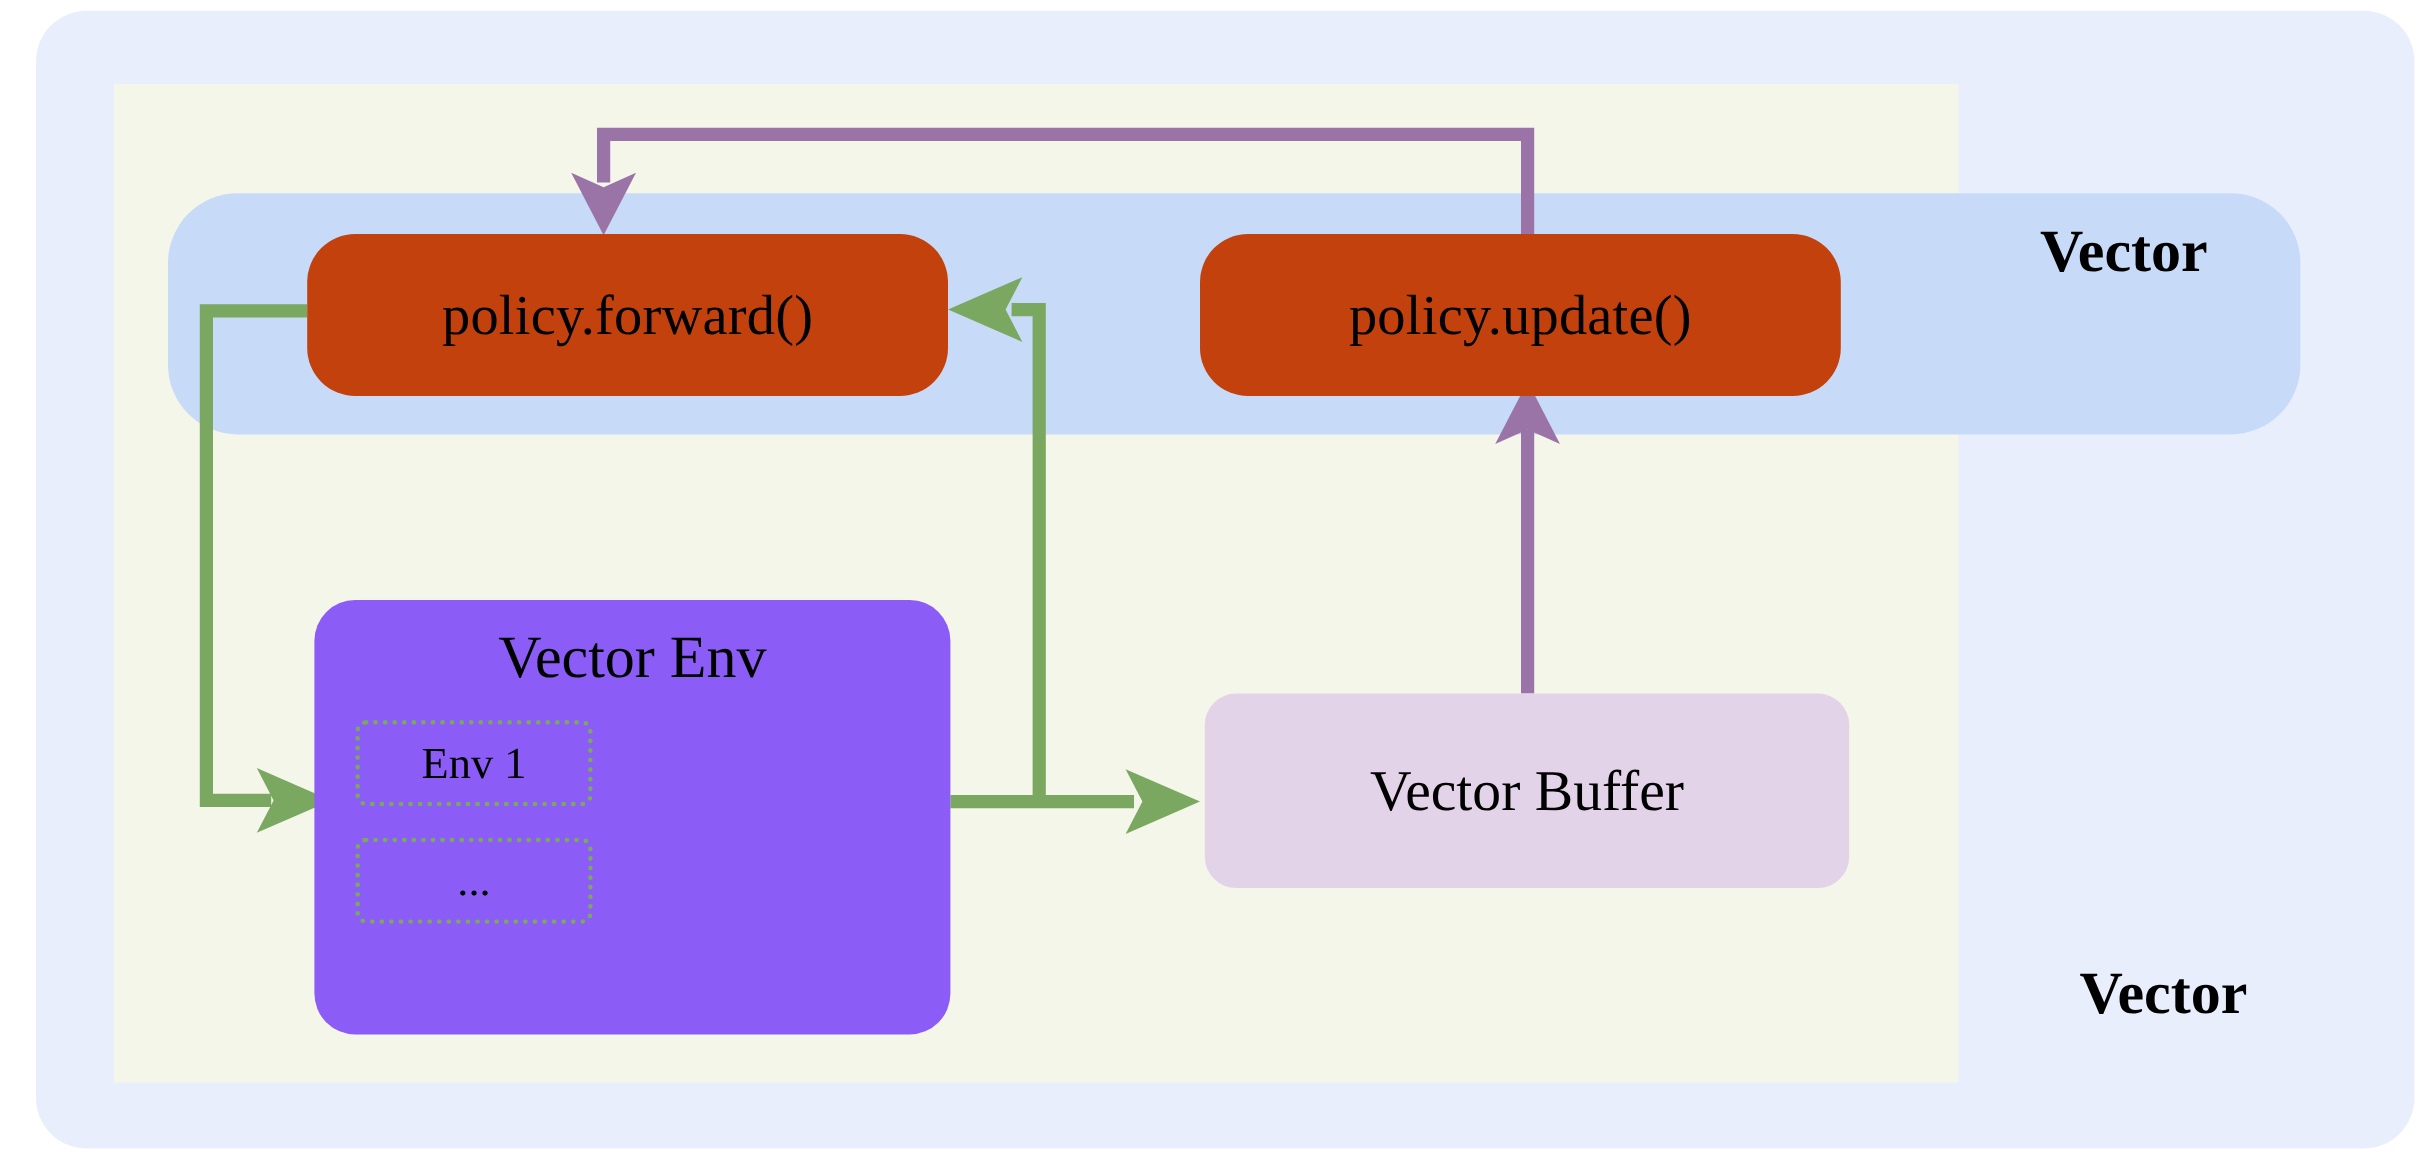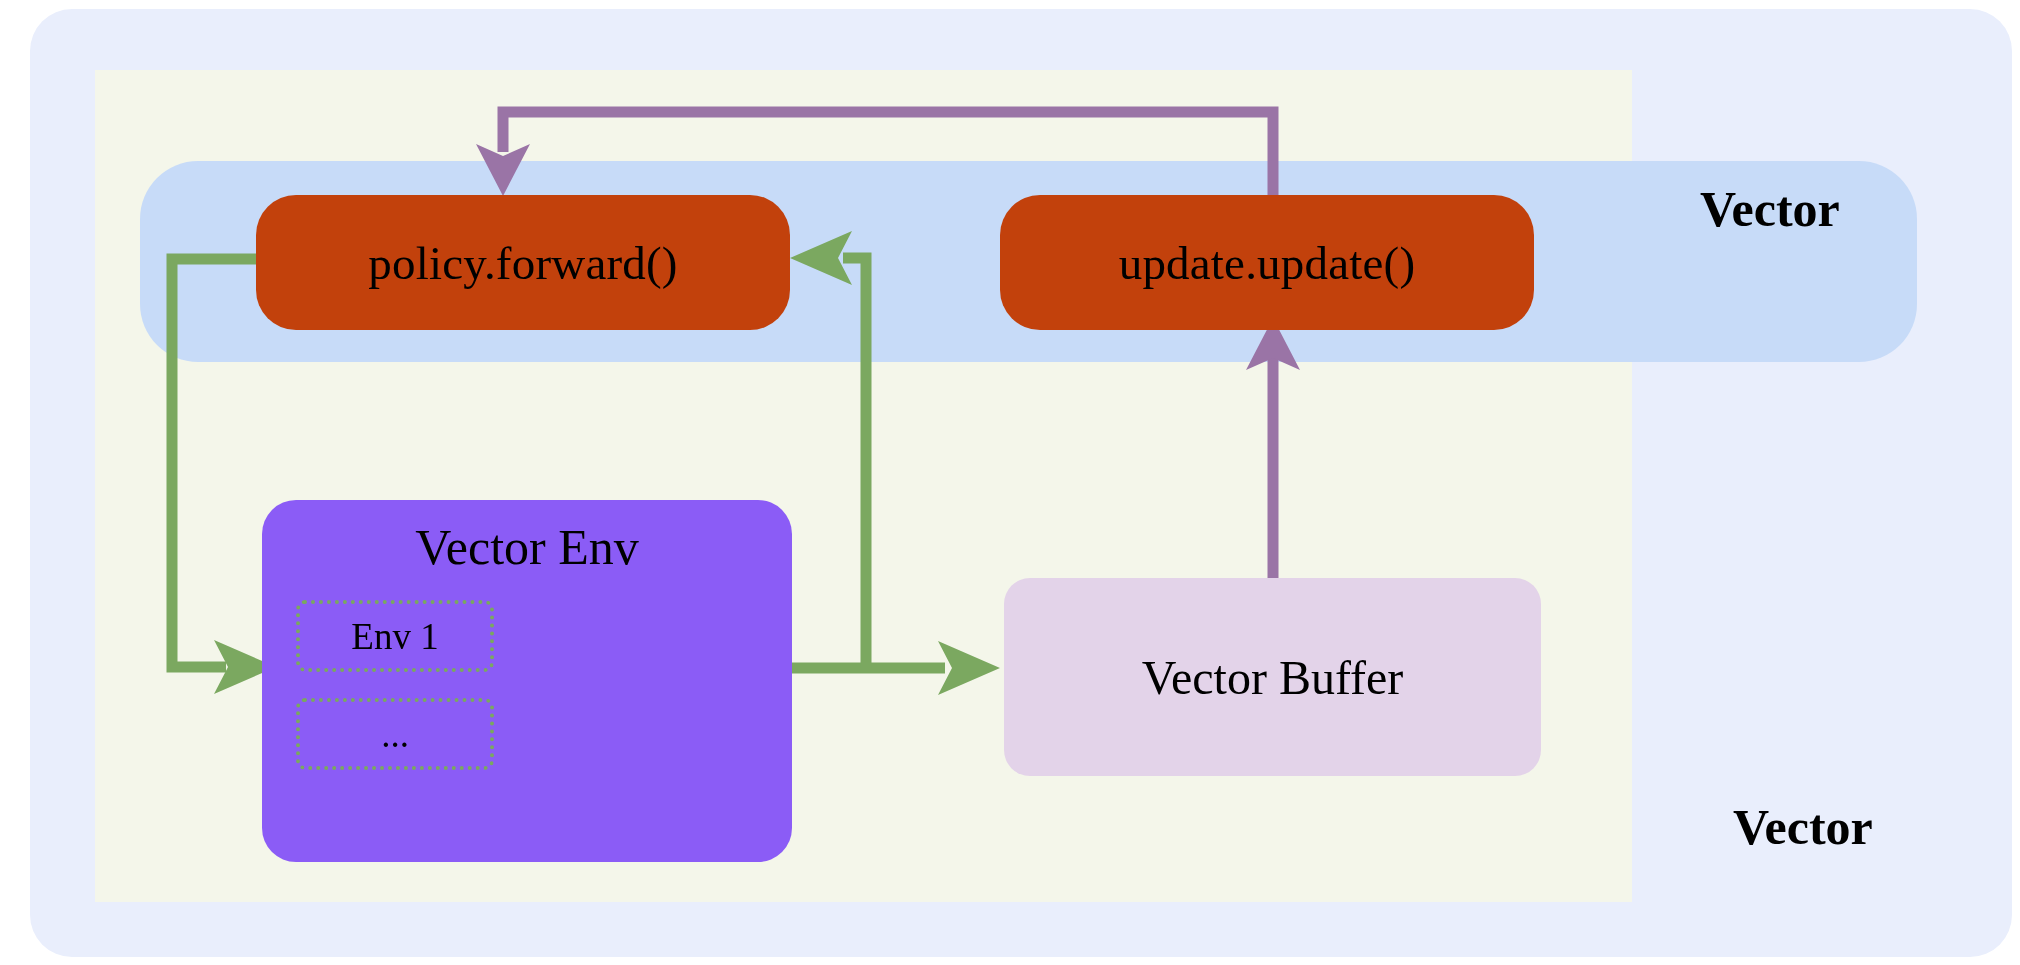--- a/index.html
+++ b/index.html
@@ -71,7 +71,7 @@
   </div>
 
   <div class="pill pill-update">
-    <span>update.update()</span>
+    <span>policy.update()</span>
   </div>
 
   <div class="venv">

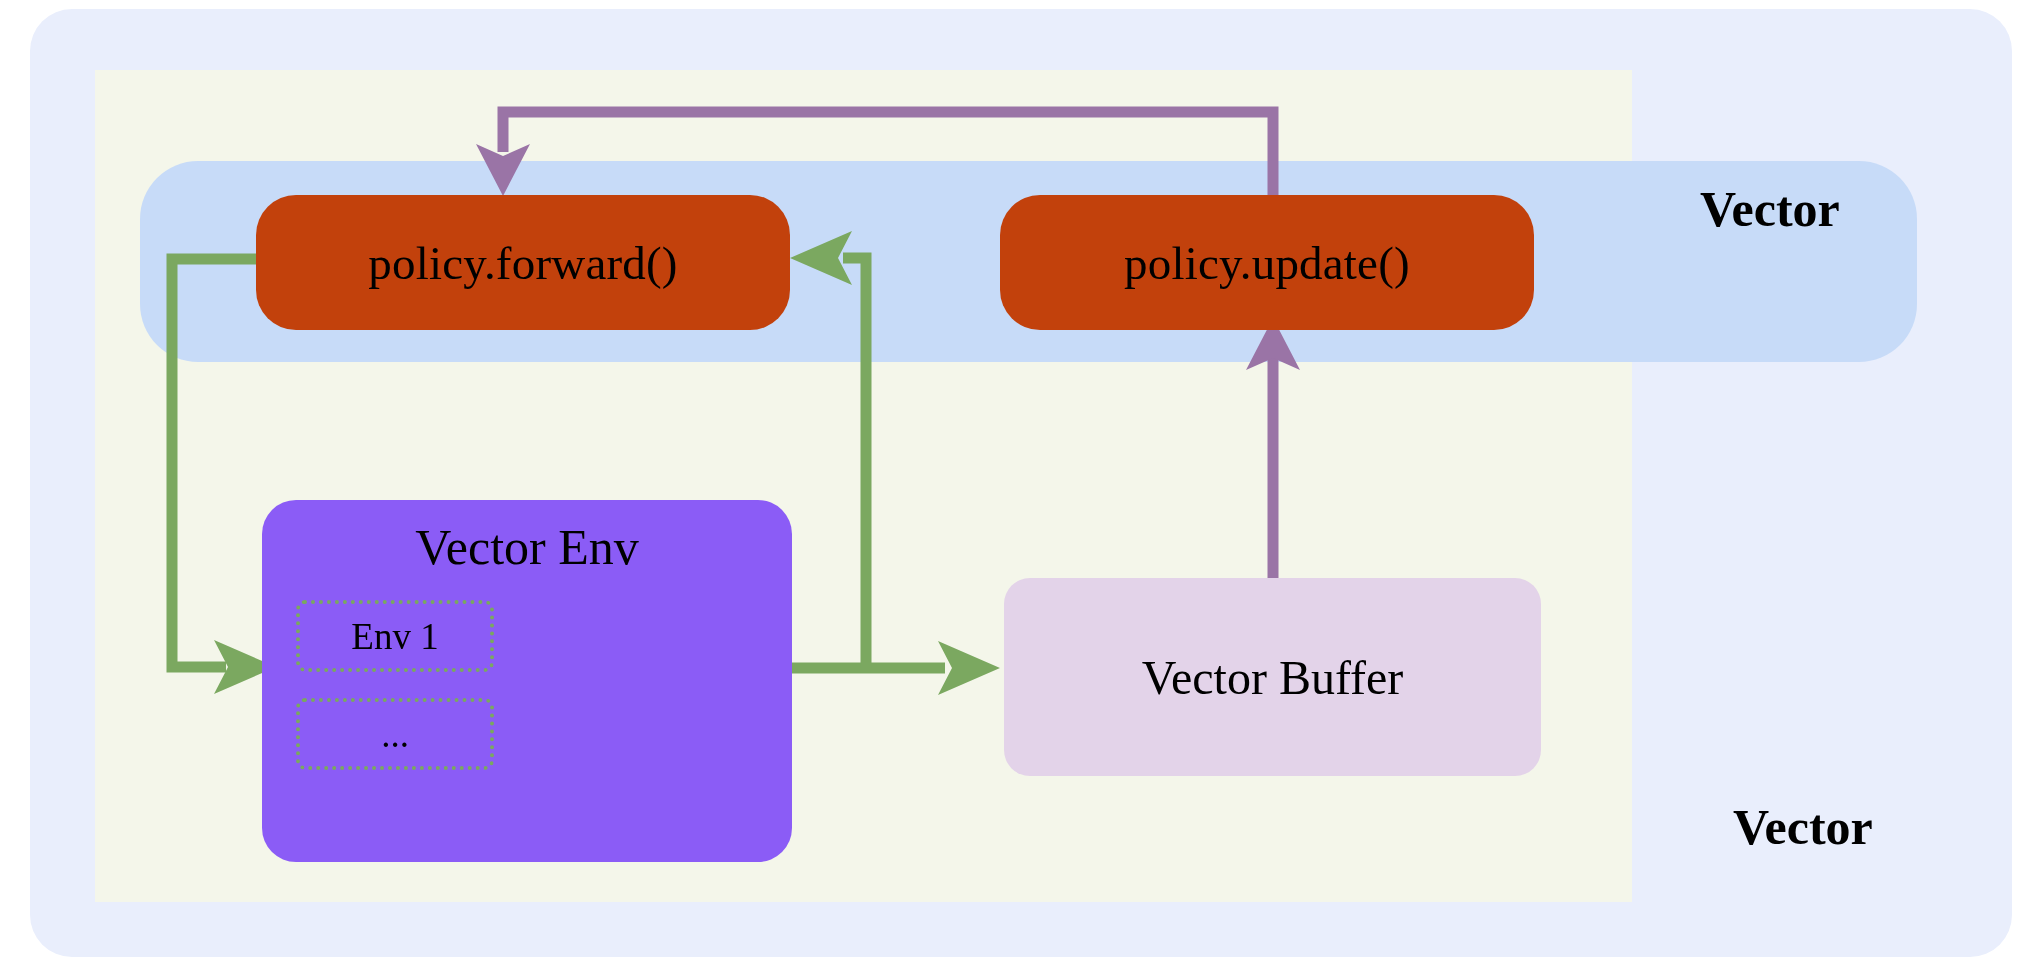--- a/index.html
+++ b/index.html
@@ -20,7 +20,7 @@
   .env-row{display:flex;gap:32px;margin-bottom:26px;}
   .env-cell{width:198px;height:72px;border:4px dotted #7aa85f;border-radius:9px;display:flex;align-items:center;justify-content:center;font-size:37px;color:#000;box-sizing:border-box;}
 
-  .vbuf{position:absolute;left:1004px;top:578px;width:537px;height:198px;background:#e3d3e9;border-radius:26px;display:flex;align-items:center;justify-content:center;font-size:48px;color:#000;}
+  .vbuf{position:absolute;left:1004px;top:578px;width:537px;height:162px;background:#e3d3e9;border-radius:26px;display:flex;align-items:center;justify-content:center;font-size:48px;color:#000;}
 
   .lbl{position:absolute;font-weight:bold;color:#000;font-size:50px;white-space:nowrap;}
   .lbl-policy{left:1700px;top:180px;}

